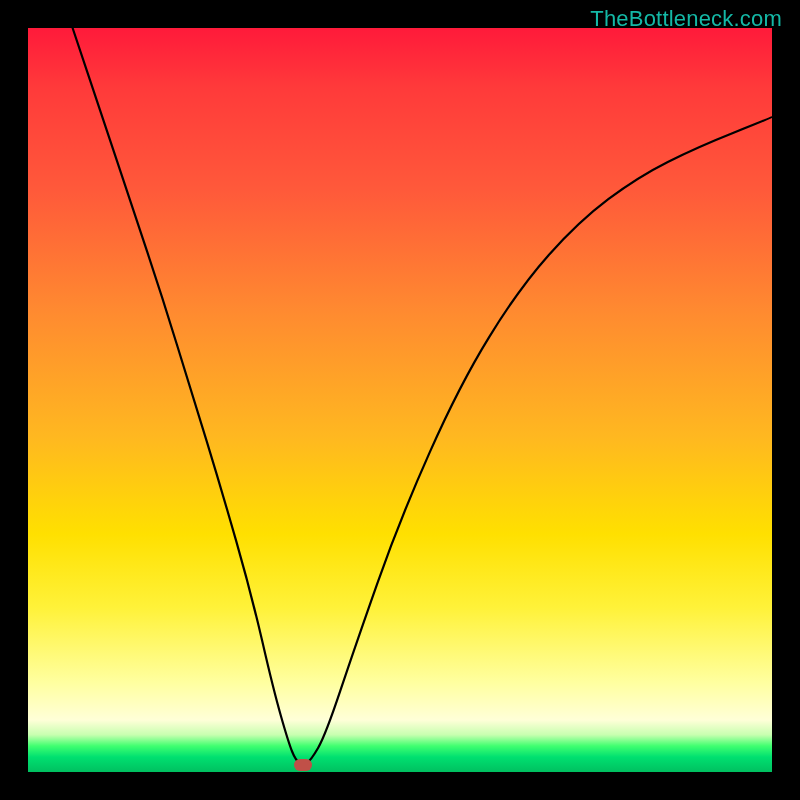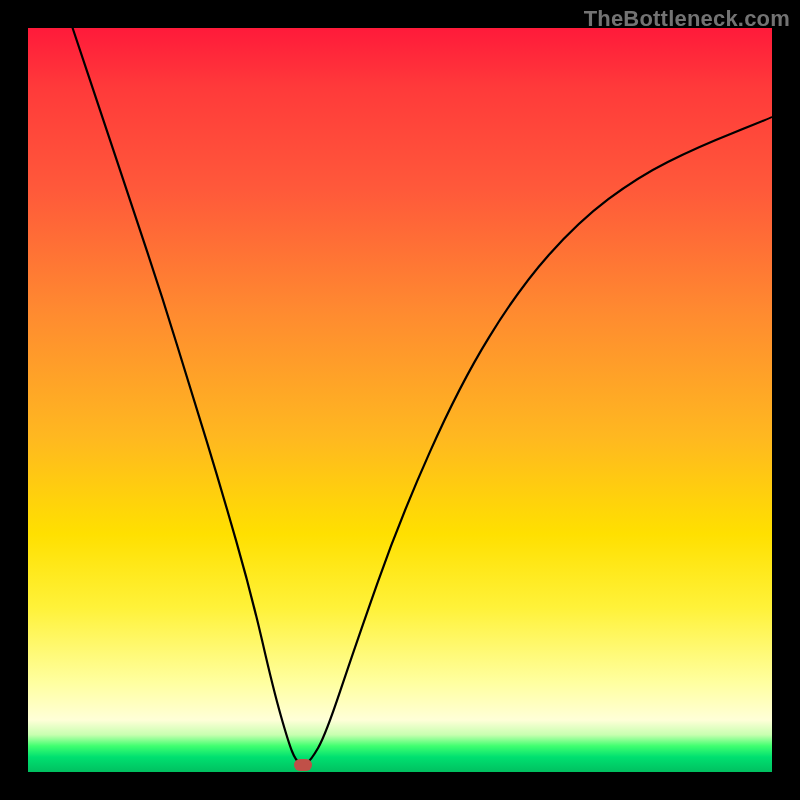--- a/index.html
+++ b/index.html
@@ -44,11 +44,11 @@
   .watermark {
     position: absolute;
     top: 6px;
-    right: 10px;
-    color: #737373;
+    right: 18px;
+    color: #14b8a6;
     font-size: 22px;
     letter-spacing: 0.2px;
-    font-weight: 700;
+    font-weight: 400;
     user-select: none;
   }
   svg.curve {

